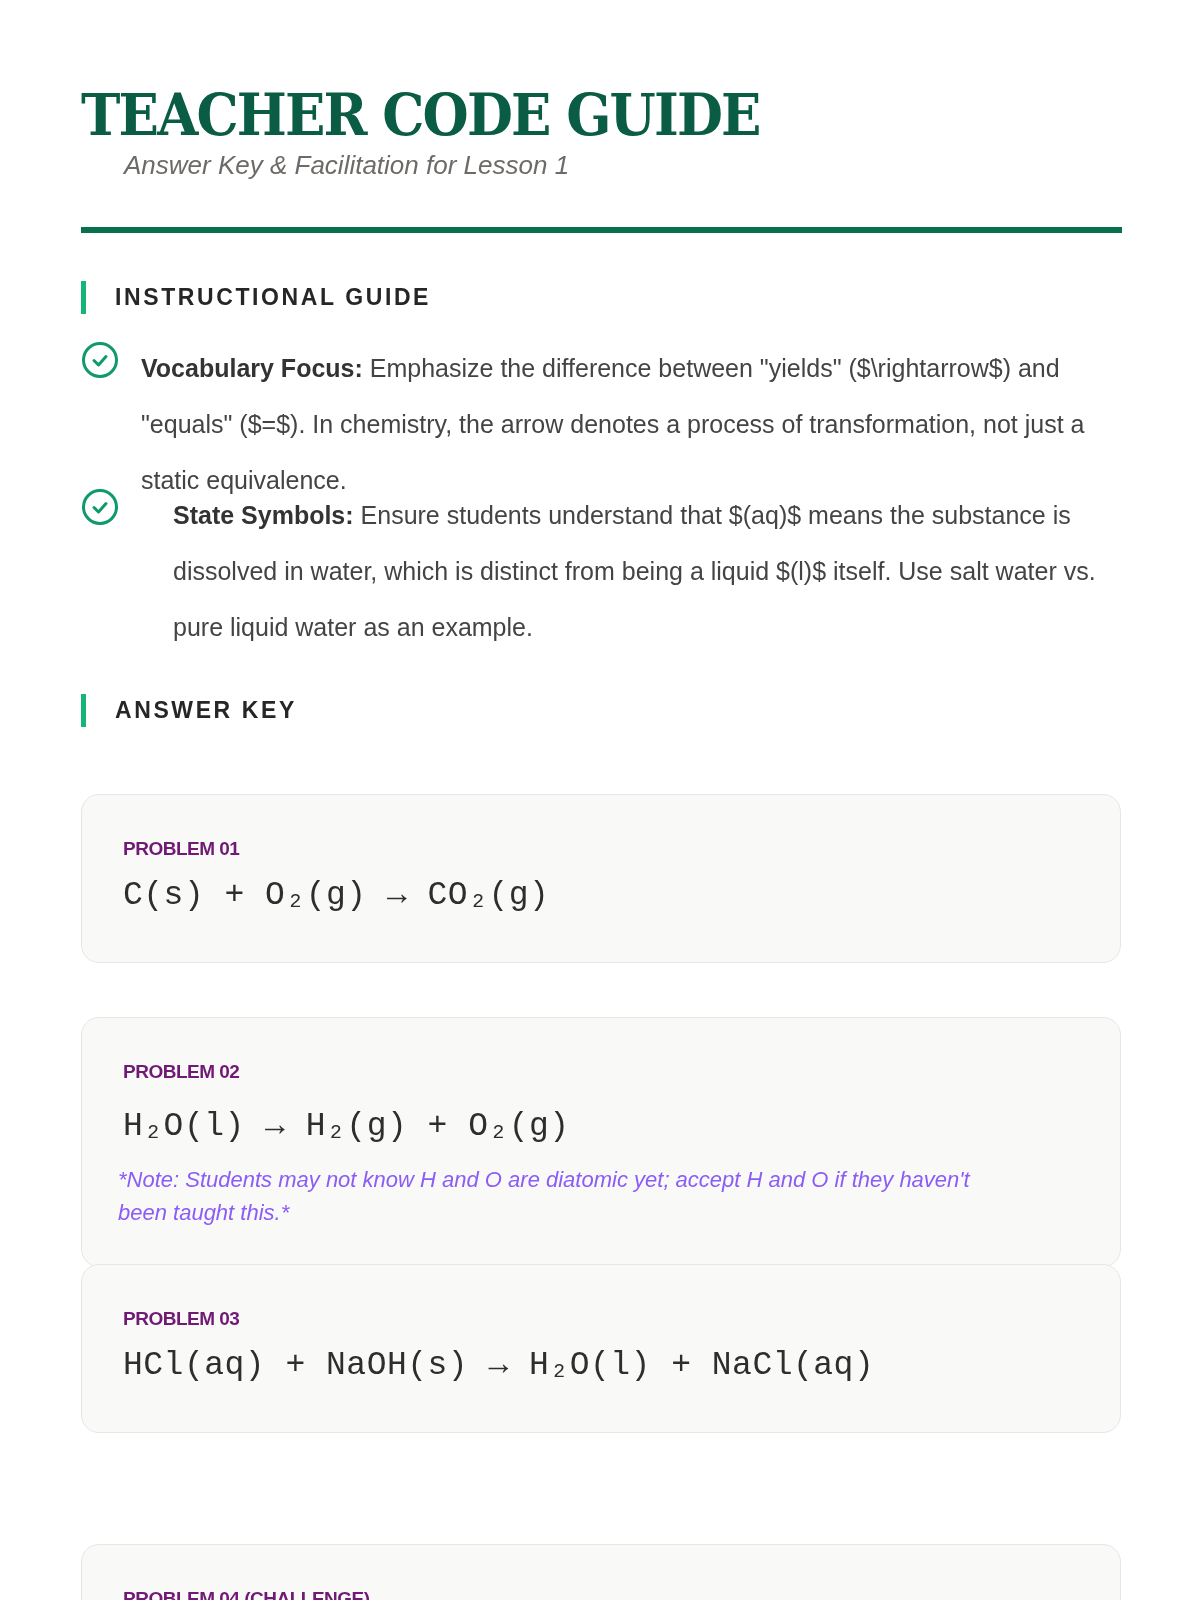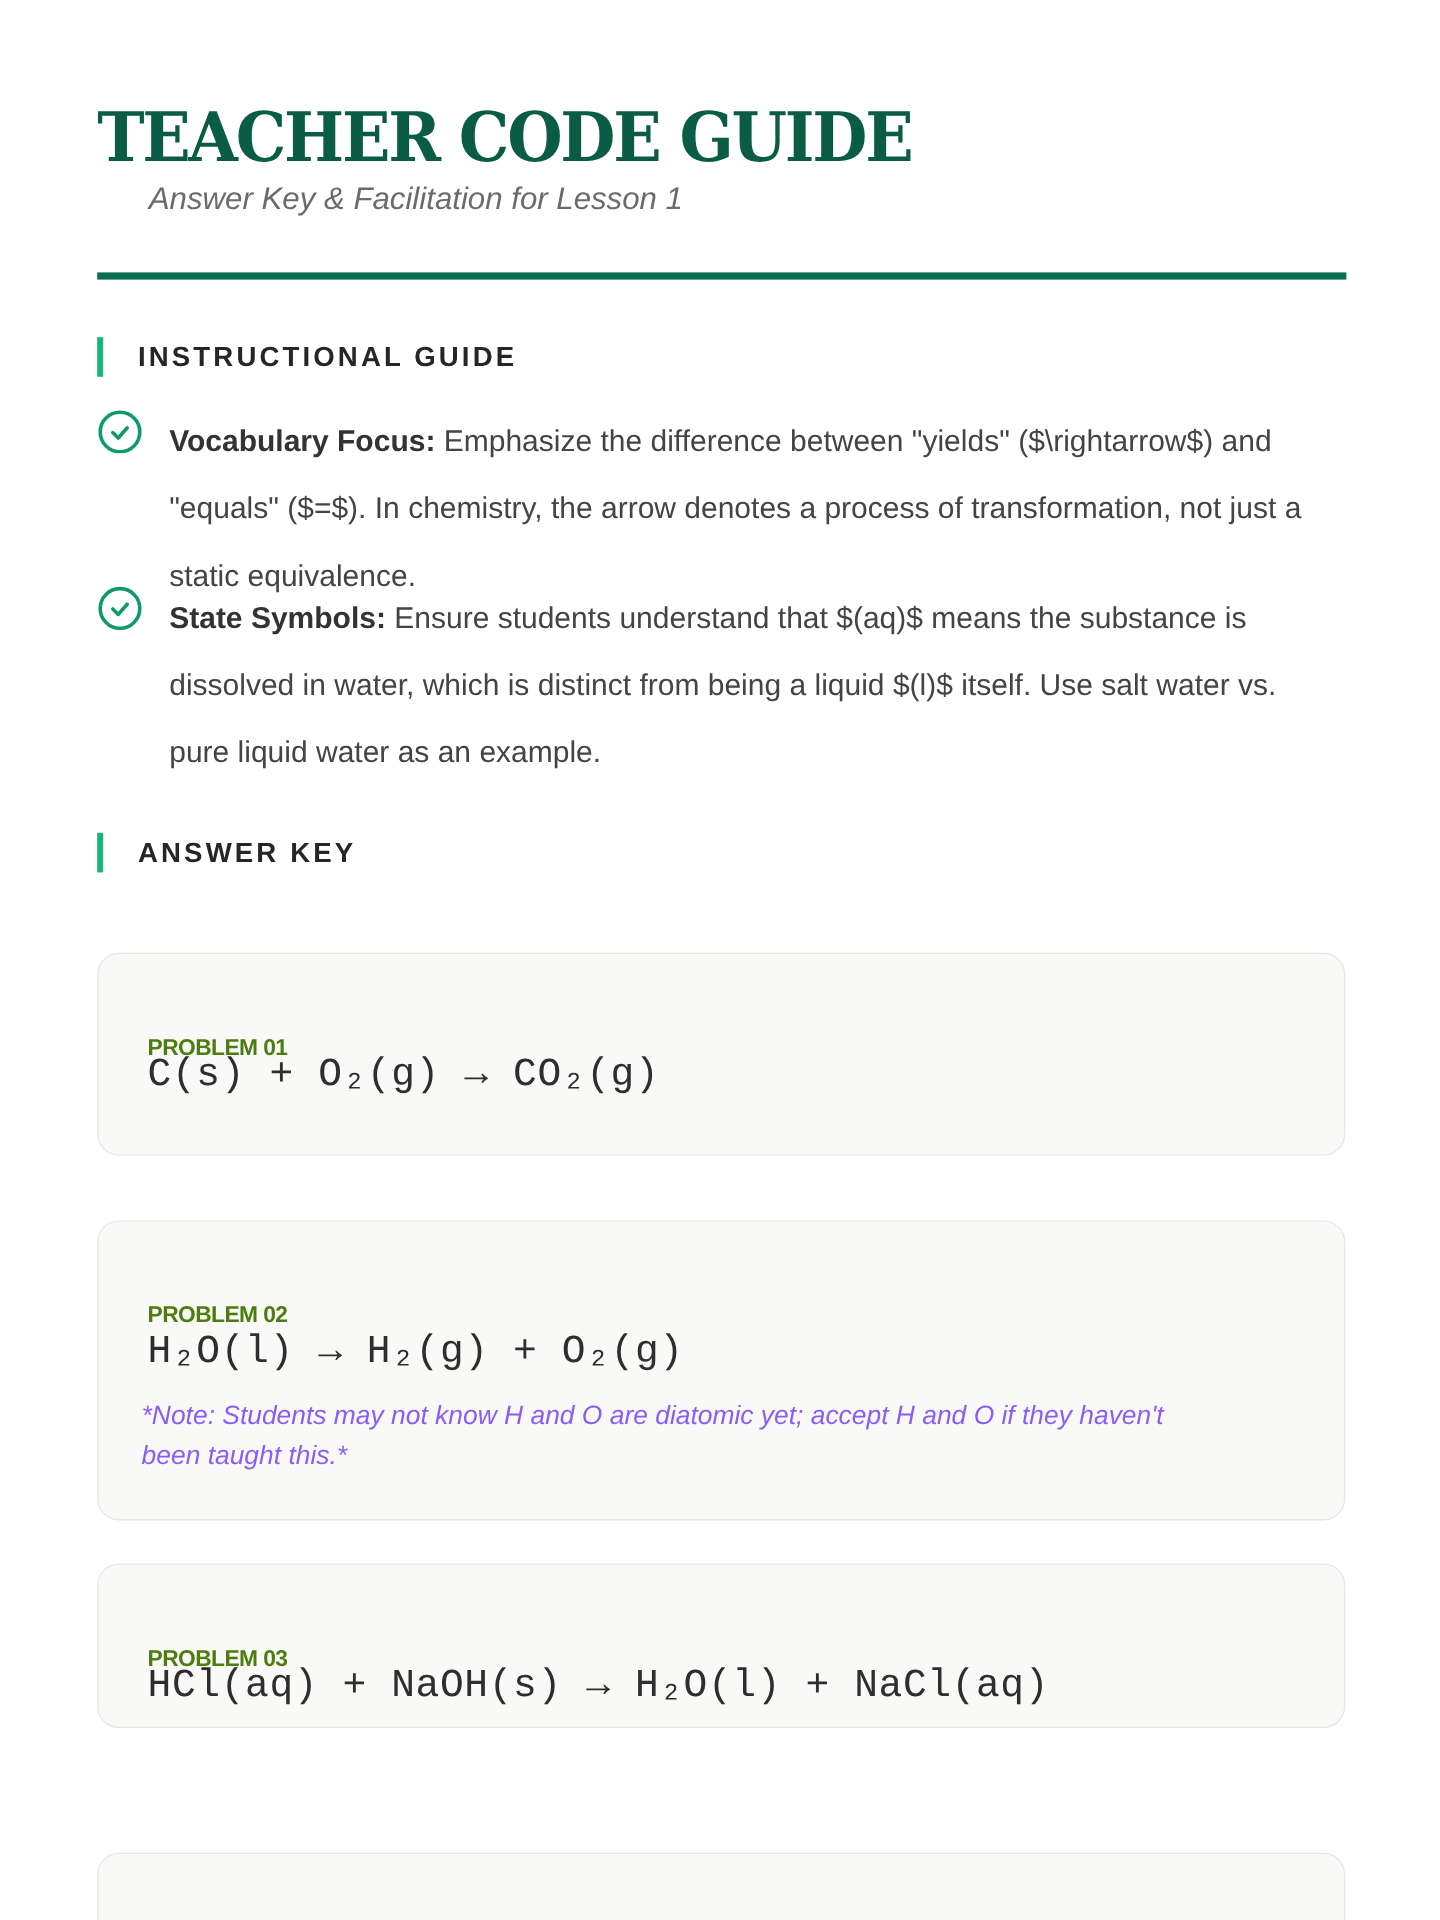--- a/index.html
+++ b/index.html
@@ -83,7 +83,7 @@
     </div>
   </div>
 
-  <div class="tip" style="top:487px;">
+  <div class="tip" style="top:487px;justify-content:space-between;">
     <svg class="tip-icon" viewBox="0 0 38 38">
       <circle cx="19" cy="20" r="16.5" fill="none" stroke="#0f9a6a" stroke-width="3"></circle>
       <polyline points="13,20.5 17.5,25 25,16.5" fill="none" stroke="#0f9a6a" stroke-width="3" stroke-linecap="round" stroke-linejoin="round"></polyline>

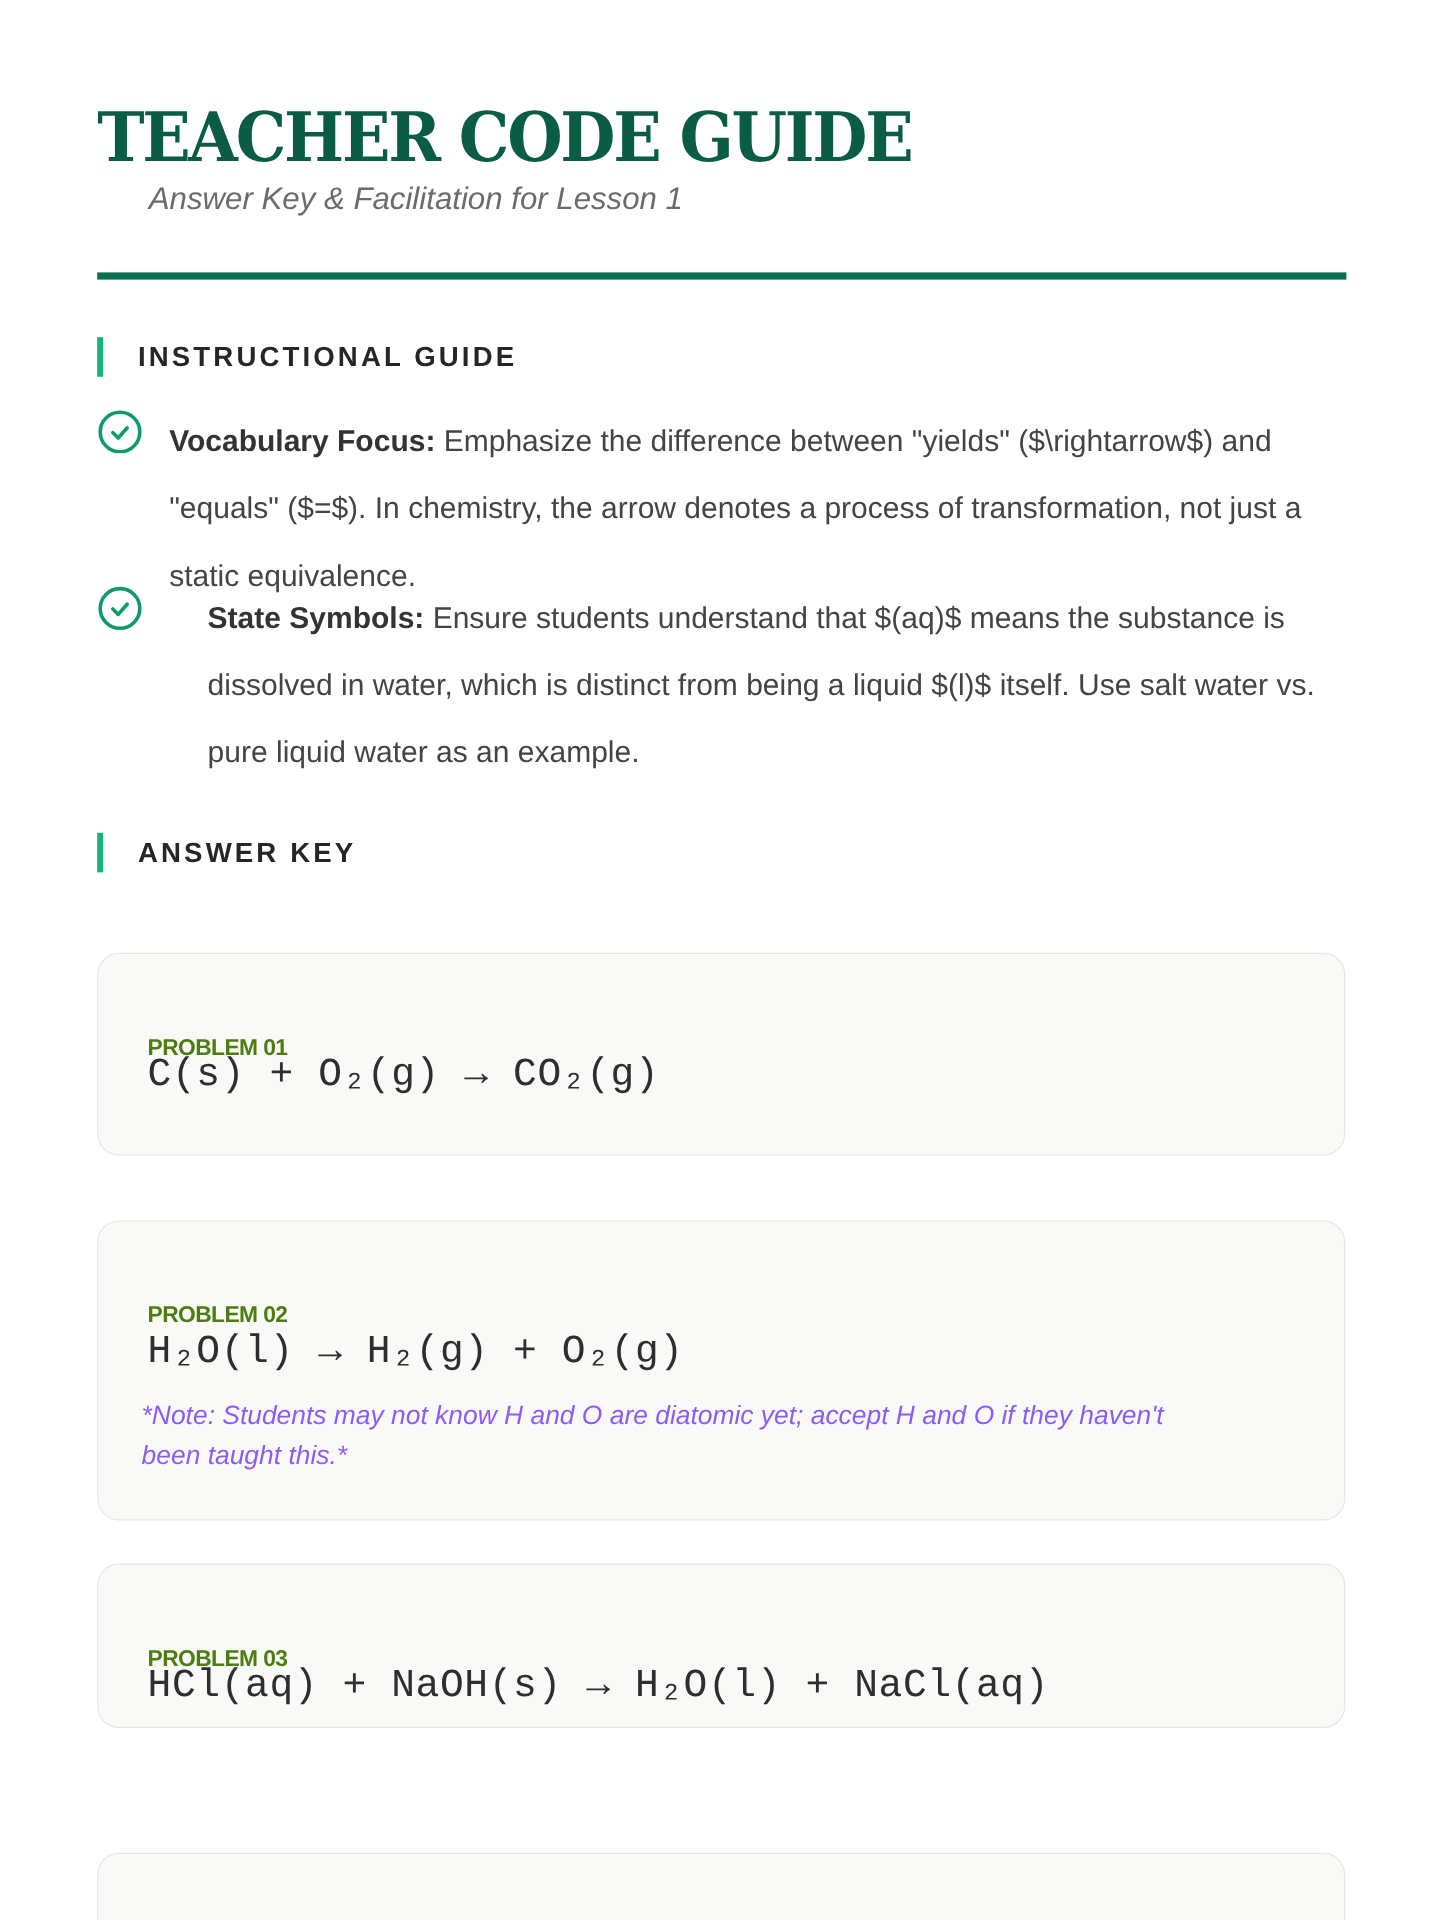--- a/index.html
+++ b/index.html
@@ -48,7 +48,7 @@
   }
   .card-label {
     position: absolute; left: 41px; font-weight: bold; font-size: 19px;
-    color: #4d7c0f; letter-spacing: -0.5px; white-space: nowrap; margin-top: 25px;
+    color: #701a75; letter-spacing: -0.5px; white-space: nowrap;
   }
   .card-eq {
     position: absolute; left: 41px; font-family: "Liberation Mono", monospace;

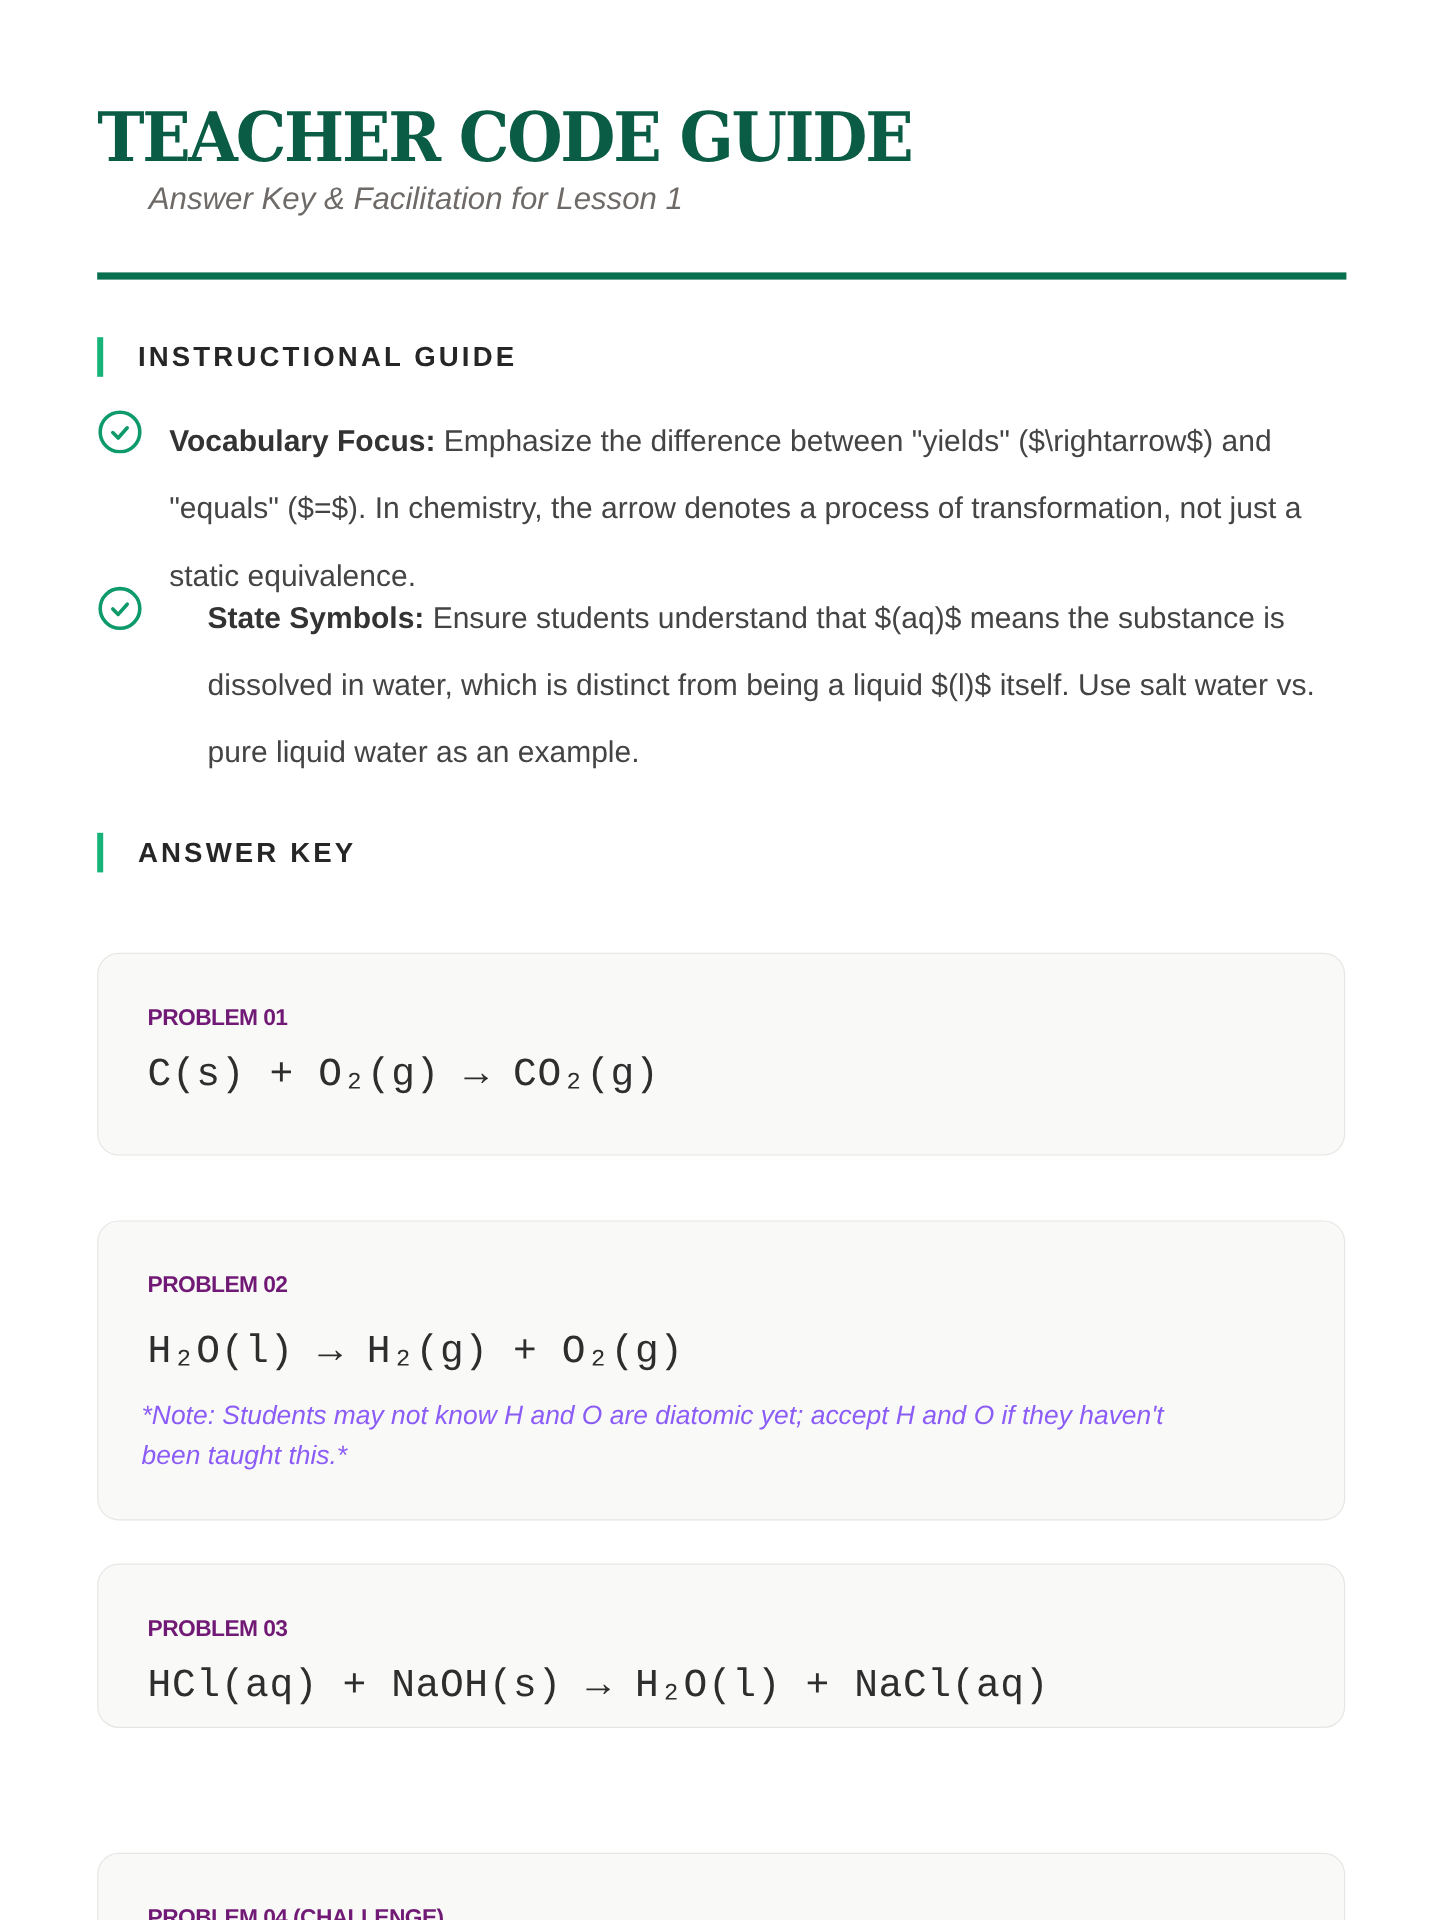--- a/index.html
+++ b/index.html
@@ -109,7 +109,7 @@
     <div class="card-note" style="top:145px;">*Note: Students may not know H and O are diatomic yet; accept H and O if they haven't been taught this.*</div>
   </div>
 
-  <div class="card" style="top:1303px; height:137px;text-decoration:underline;">
+  <div class="card" style="top:1264px; height:169px;text-decoration:underline;">
     <div class="card-label" style="top:43px;">PROBLEM 03</div>
     <div class="card-eq" style="top:82px;">HCl(aq) + NaOH(s) → H₂O(l) + NaCl(aq)</div>
   </div>

